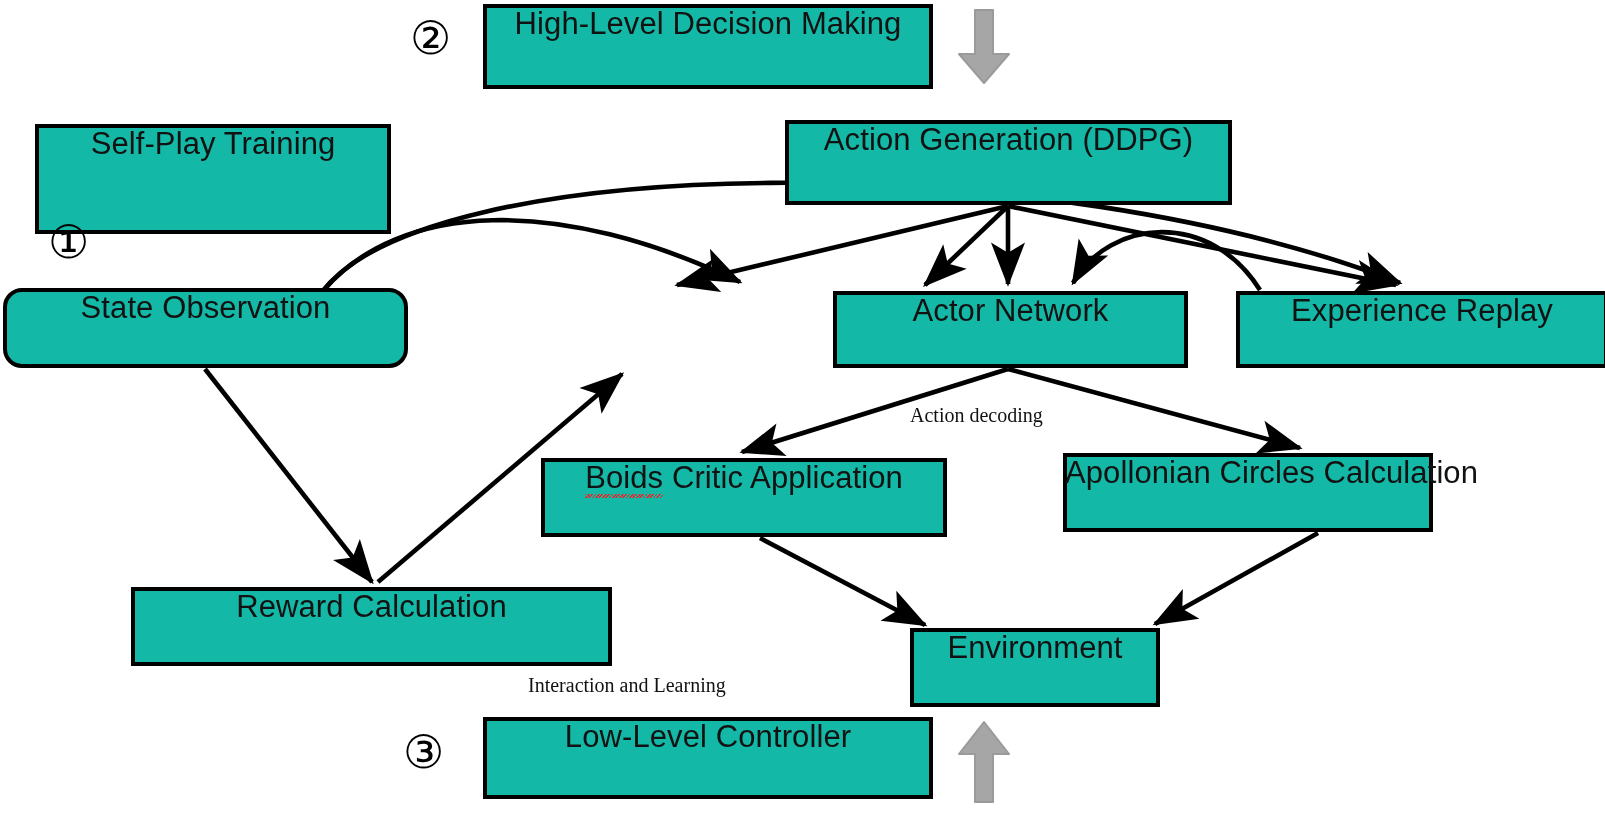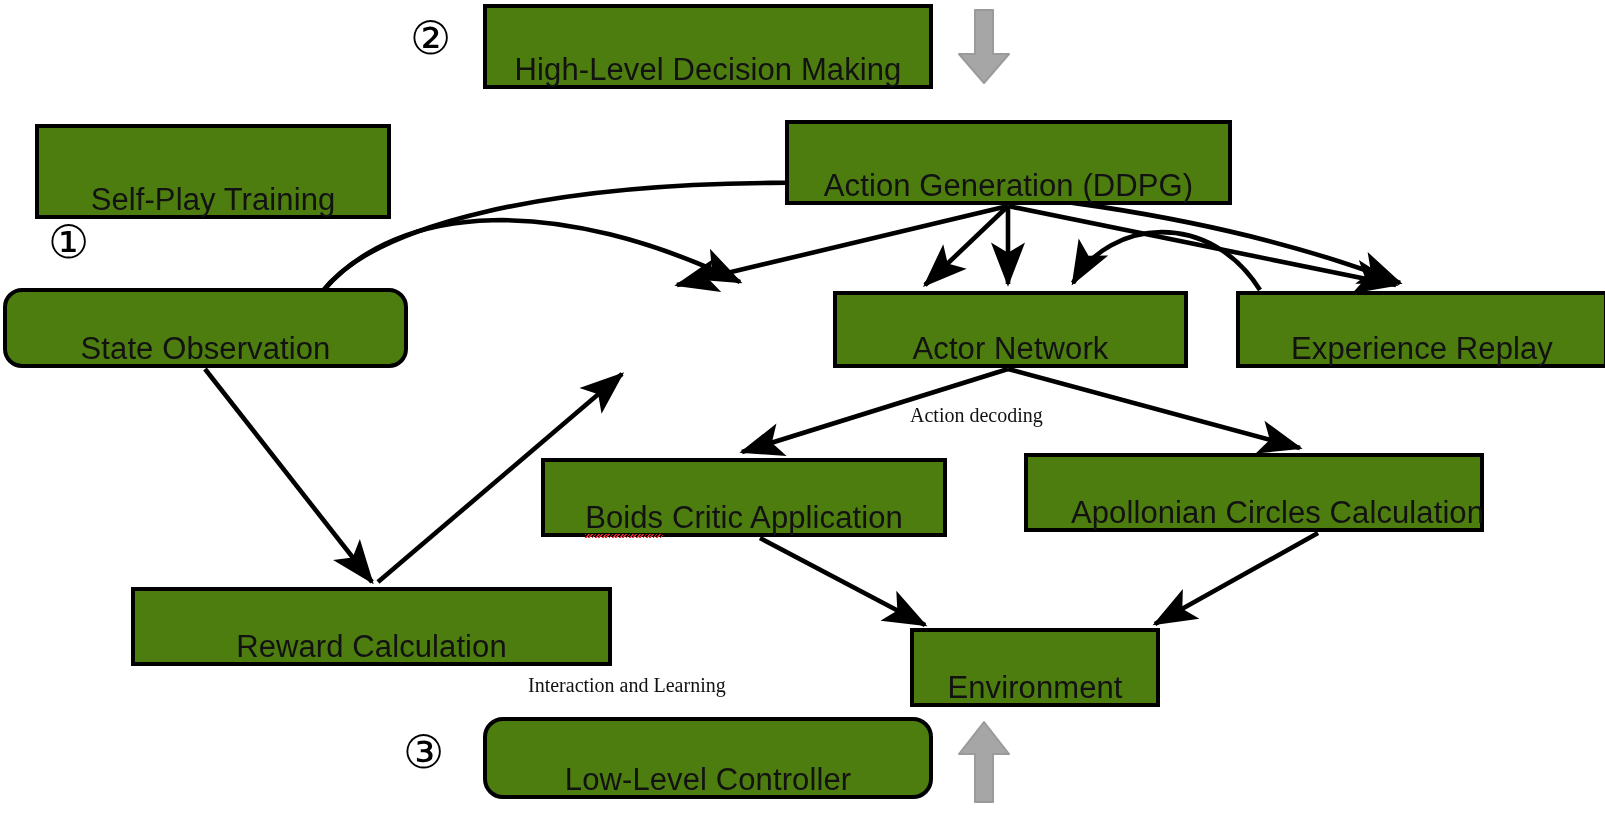--- a/index.html
+++ b/index.html
@@ -32,10 +32,10 @@
   .node {
     position: absolute;
     box-sizing: border-box;
-    background: #4d7c0f;
+    background: #14b8a6;
     border: 4px solid #000000;
     display: flex;
-    align-items: flex-end;
+    align-items: flex-start;
     justify-content: center;
     z-index: 3;
   }

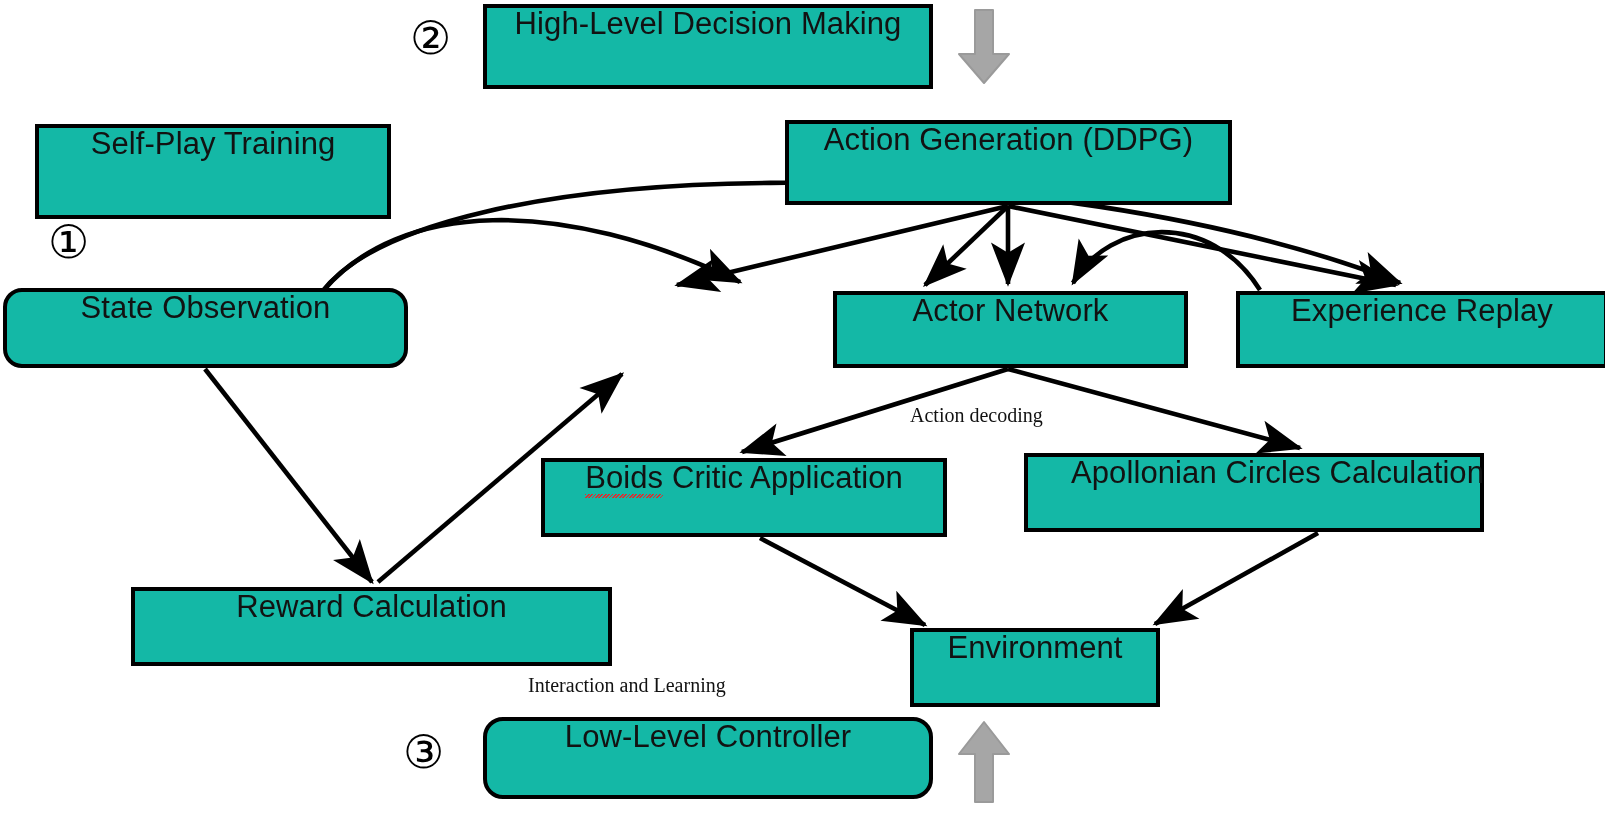--- a/index.html
+++ b/index.html
@@ -146,7 +146,7 @@
     <span class="node-label">High-Level Decision Making</span>
   </div>
 
-  <div class="node" style="left:35px; top:124px; width:356px; height:95px;">
+  <div class="node" style="left:35px; top:124px; width:356px; height:110px;">
     <span class="node-label">Self-Play Training</span>
   </div>
 

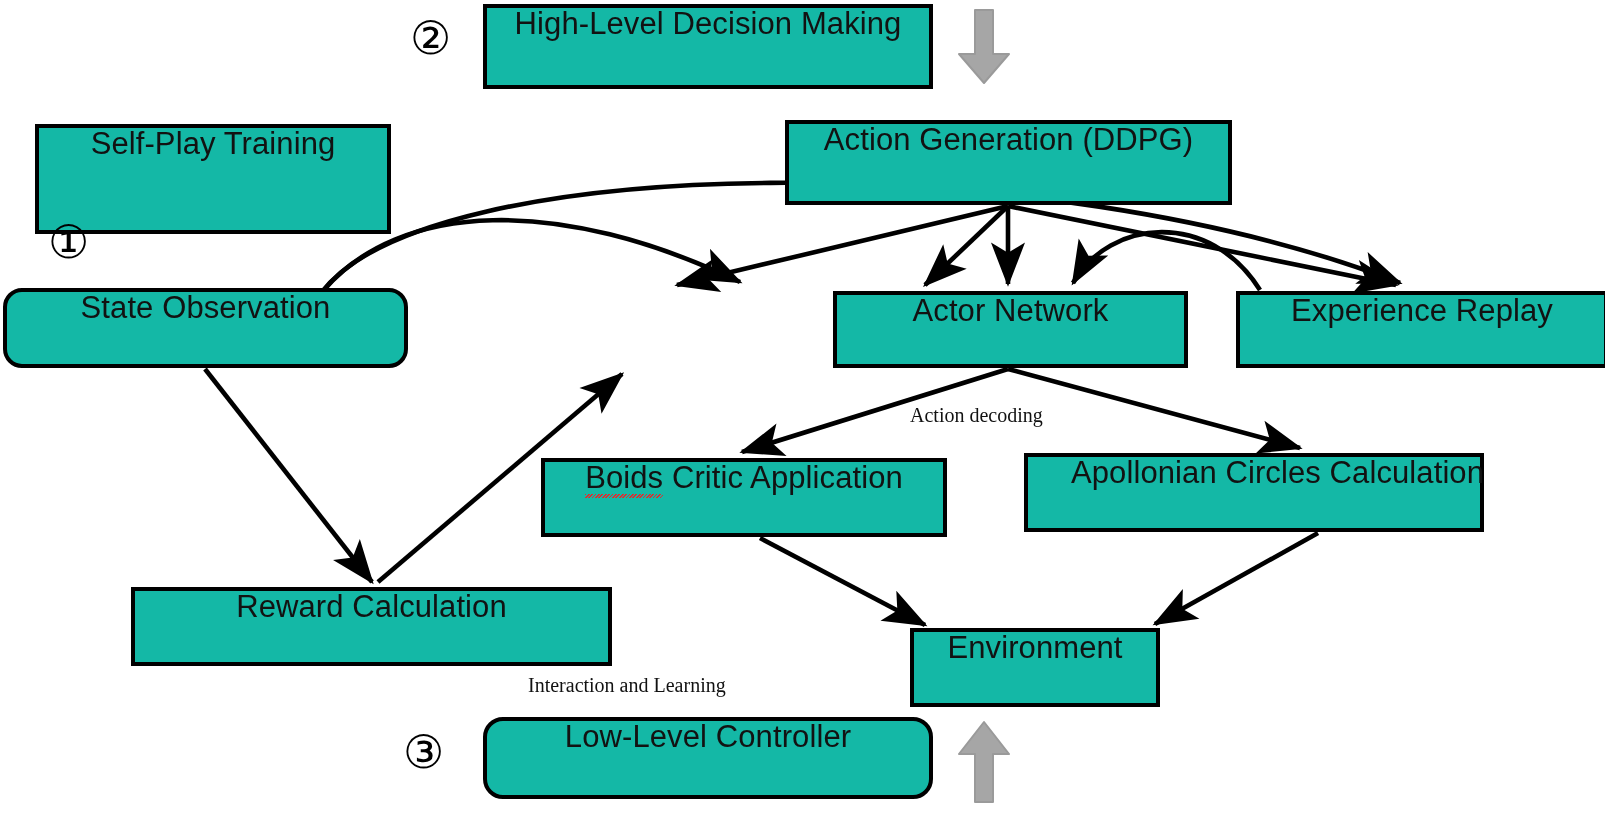--- a/index.html
+++ b/index.html
@@ -171,7 +171,7 @@
     <span class="node-label spell"><span class="spellword">Boids</span><span> Critic Application</span></span>
   </div>
 
-  <div class="node" style="left:1024px; top:453px; width:460px; height:79px;padding-left:47px;">
+  <div class="node" style="left:1063px; top:453px; width:370px; height:79px;padding-left:47px;">
     <span class="node-label">Apollonian Circles Calculation</span>
   </div>
 

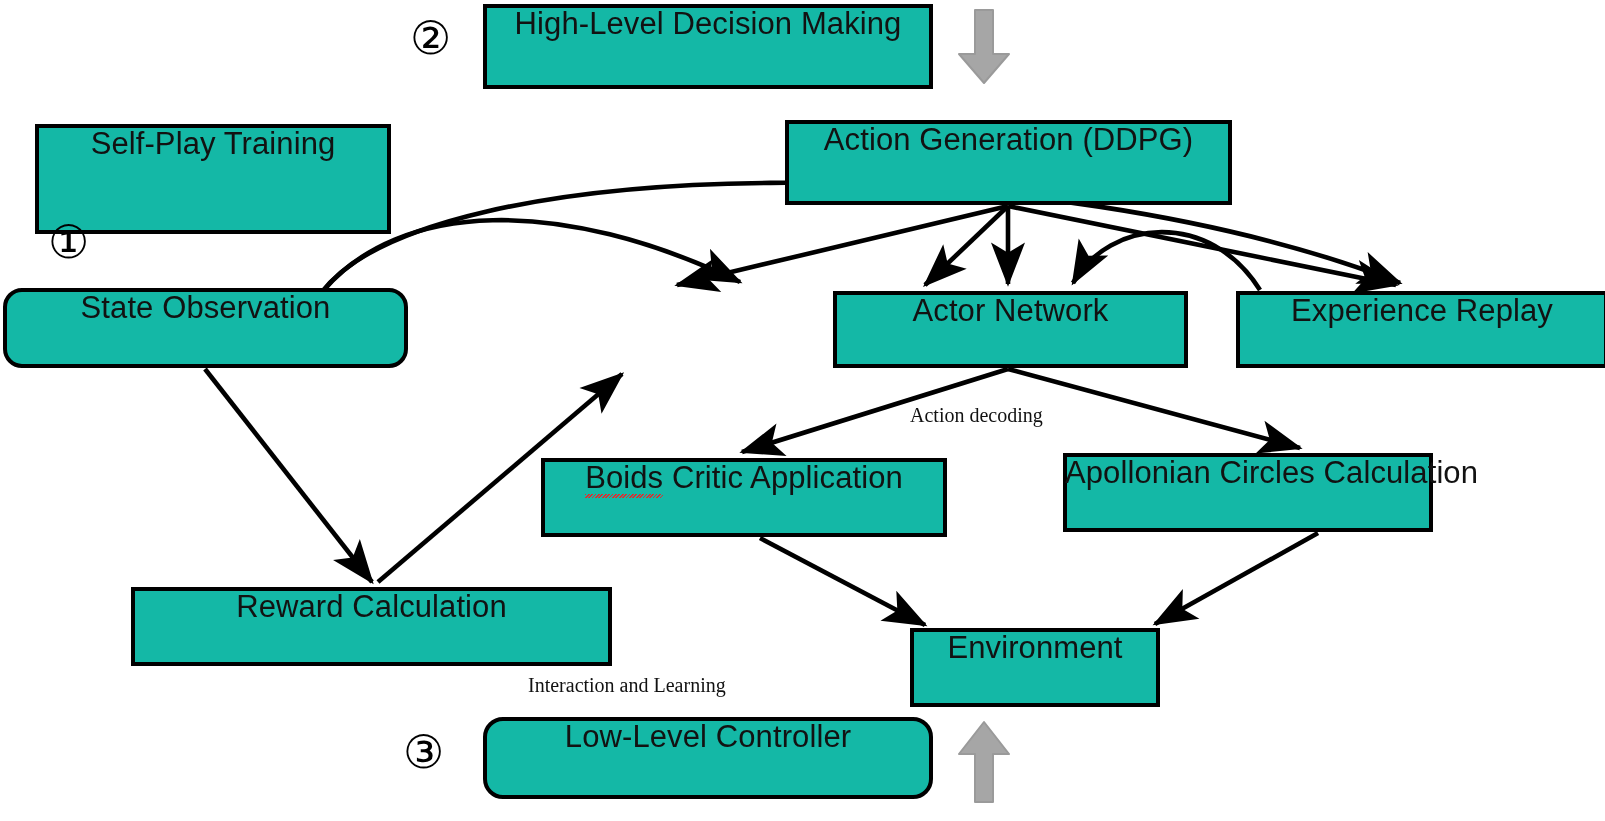--- a/index.html
+++ b/index.html
@@ -183,7 +183,7 @@
     <span class="node-label">Environment</span>
   </div>
 
-  <div class="node" style="left:483px; top:717px; width:450px; height:82px;border-radius:20px;">
+  <div class="node" style="left:483px; top:717px; width:450px; height:82px;">
     <span class="node-label">Low-Level Controller</span>
   </div>
 

